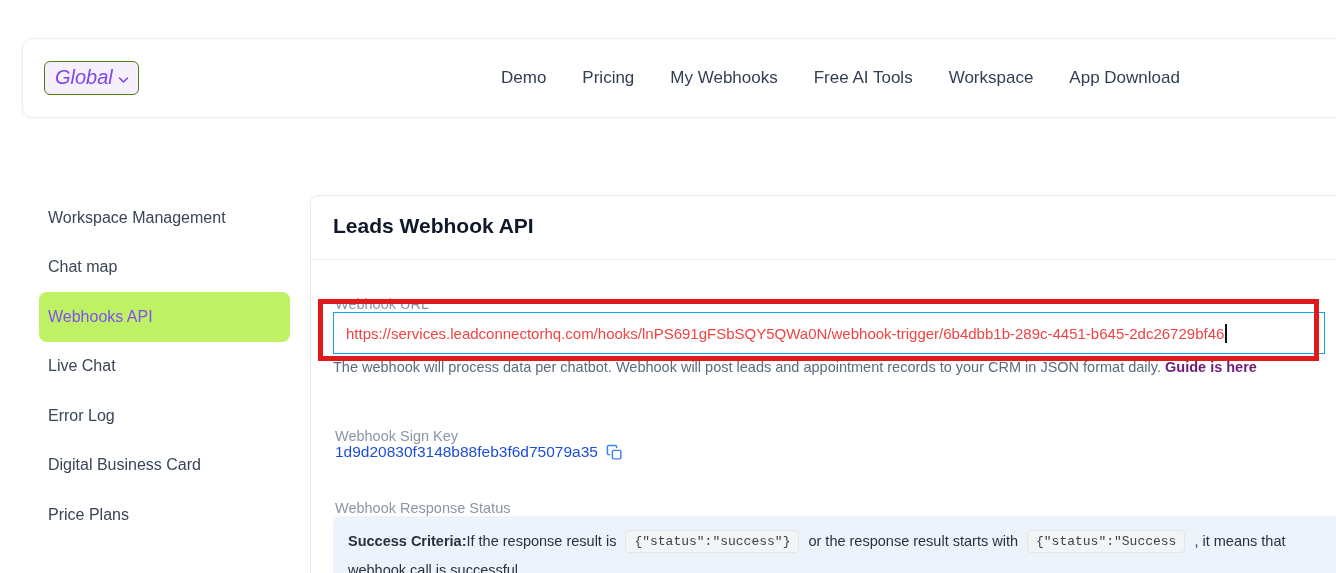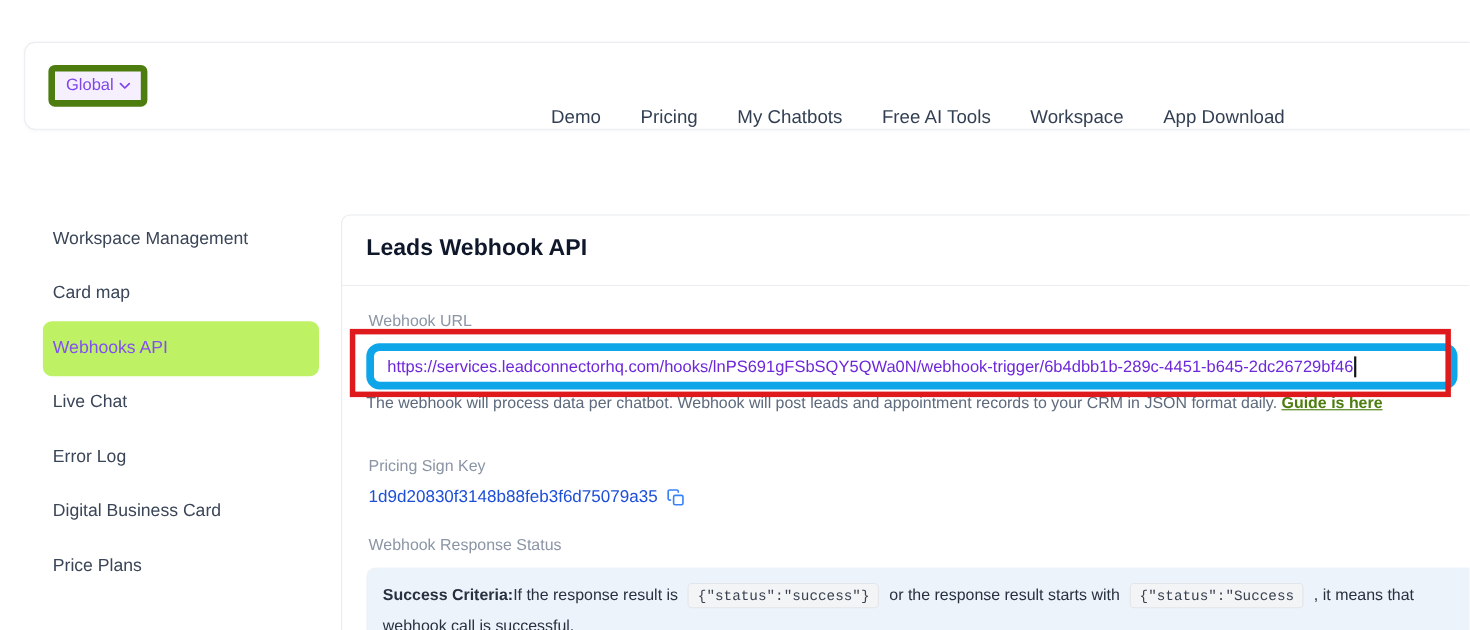--- a/index.html
+++ b/index.html
@@ -27,8 +27,8 @@
   .brand-name { margin-left: 15px; font-size: 22px; color: #2e3a4b; letter-spacing: .2px; }
   .global-badge {
     margin-left: 21px; display: inline-flex; align-items: center; gap: 5px;
-    background: #f6f0fe; border: 6px solid #4d7c0f; color: #7e45e8;
-    font-size: 15px; padding: 4px 9px 5px 10px; border-radius: 6px; cursor: pointer;
+    background: #f6f0fe; border: 1px solid #4d7c0f; color: #7e45e8;
+    font-size: 20px; padding: 4px 9px 5px 10px; border-radius: 6px; cursor: pointer; font-style: italic;
   }
   .nav { position: absolute; left: 478px; top: 0; height: 100%; display: flex; align-items: flex-end; gap: 36px; }
   .nav-item { font-size: 17px; color: #323f52; cursor: pointer; white-space: nowrap; }

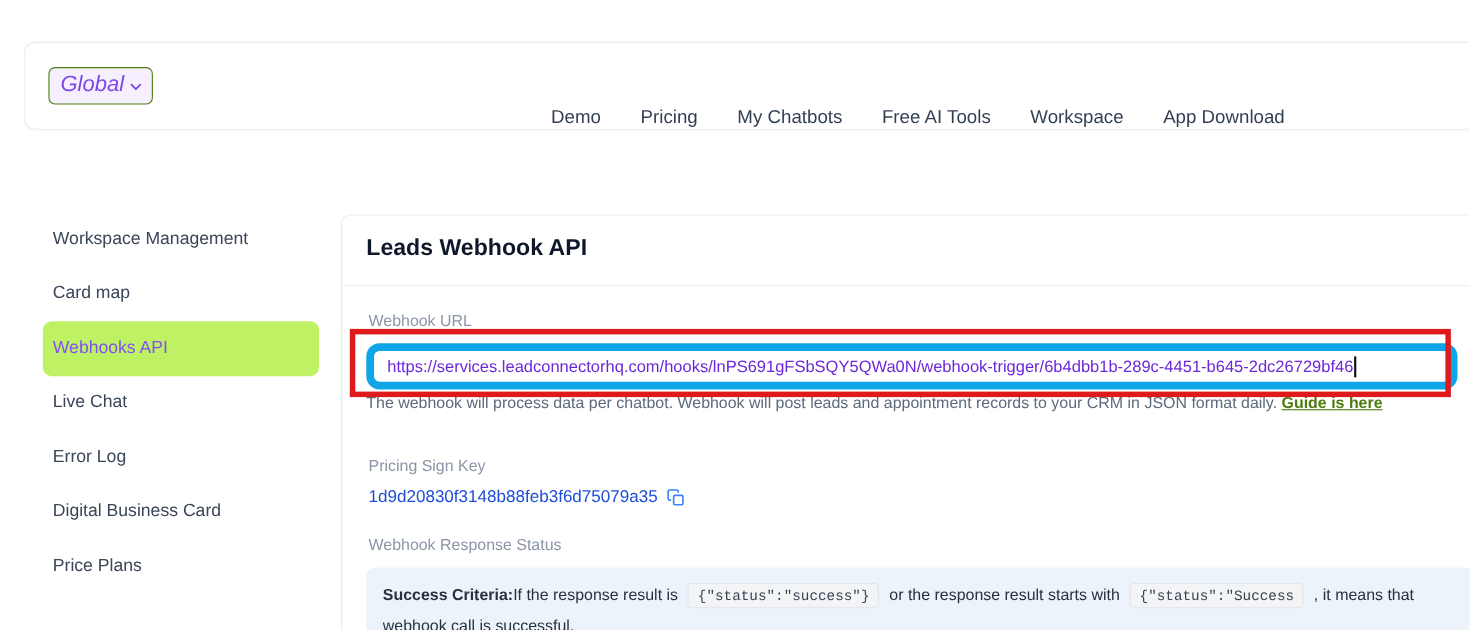--- a/index.html
+++ b/index.html
@@ -30,7 +30,7 @@
     background: #f6f0fe; border: 1px solid #4d7c0f; color: #7e45e8;
     font-size: 20px; padding: 4px 9px 5px 10px; border-radius: 6px; cursor: pointer; font-style: italic;
   }
-  .nav { position: absolute; left: 478px; top: 0; height: 100%; display: flex; align-items: flex-end; gap: 36px; }
+  .nav { position: absolute; left: 478px; top: 0; height: 100%; display: flex; align-items: center; gap: 36px; }
   .nav-item { font-size: 17px; color: #323f52; cursor: pointer; white-space: nowrap; }
 
   

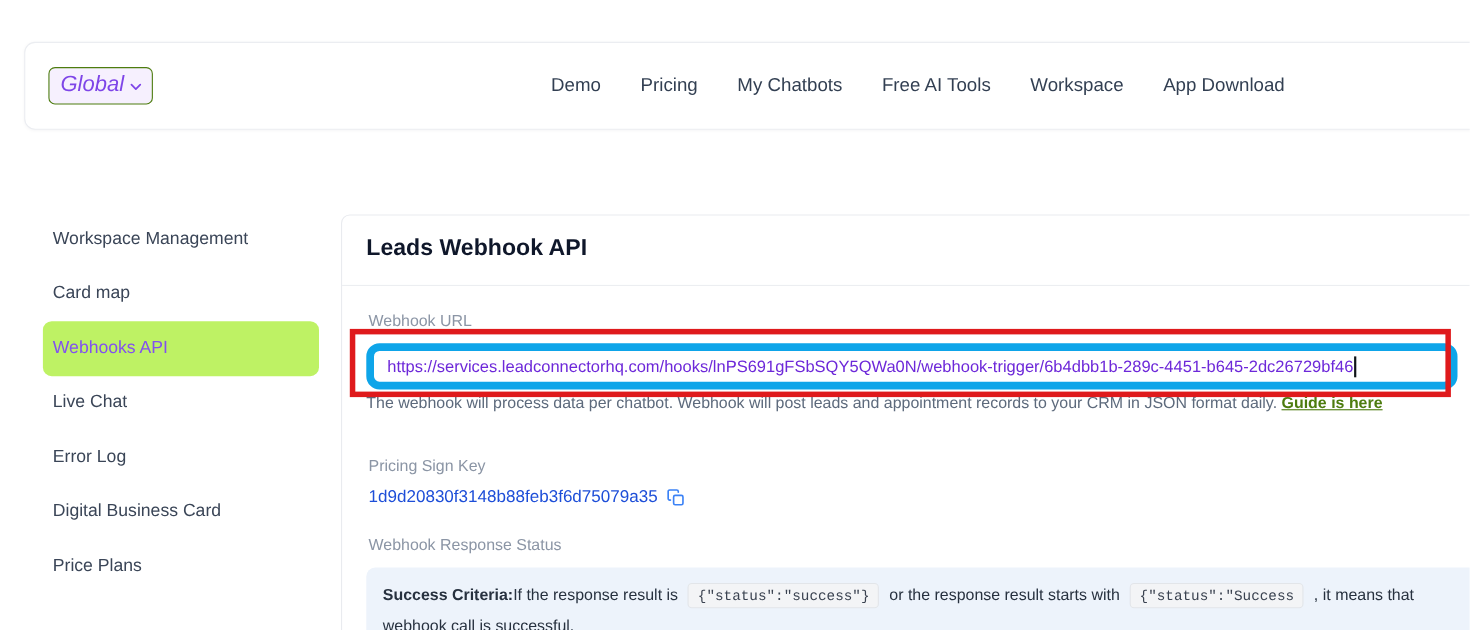--- a/index.html
+++ b/index.html
@@ -121,7 +121,7 @@
   <nav class="nav">
     <span class="nav-item">Demo</span>
     <span class="nav-item">Pricing</span>
-    <span class="nav-item">My Chatbots</span>
+    <span class="nav-item">My Webhooks</span>
     <span class="nav-item">Free AI Tools</span>
     <span class="nav-item">Workspace</span>
     <span class="nav-item">App Download</span>

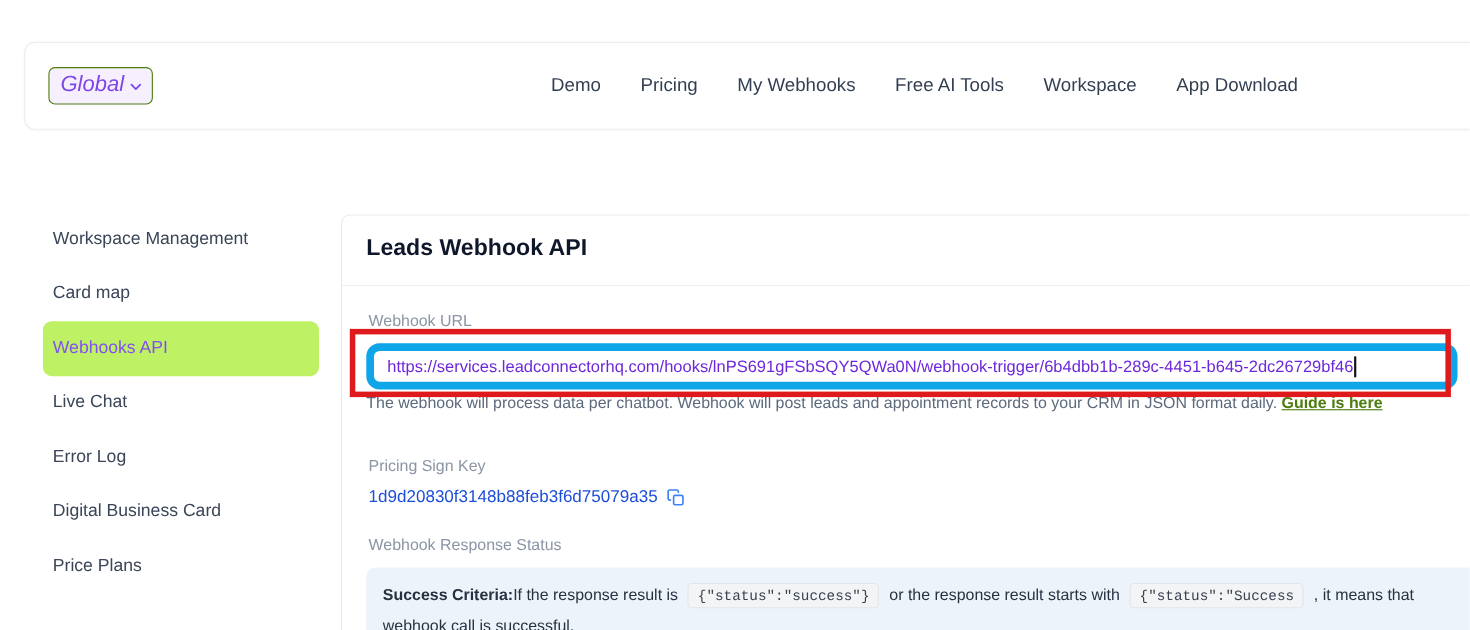--- a/index.html
+++ b/index.html
@@ -130,7 +130,7 @@
 
 <div class="sidebar">
   <div class="side-item">Workspace Management</div>
-  <div class="side-item">Card map</div>
+  <div class="side-item">Chat map</div>
   <div class="side-item active">Webhooks API</div>
   <div class="side-item">Live Chat</div>
   <div class="side-item">Error Log</div>

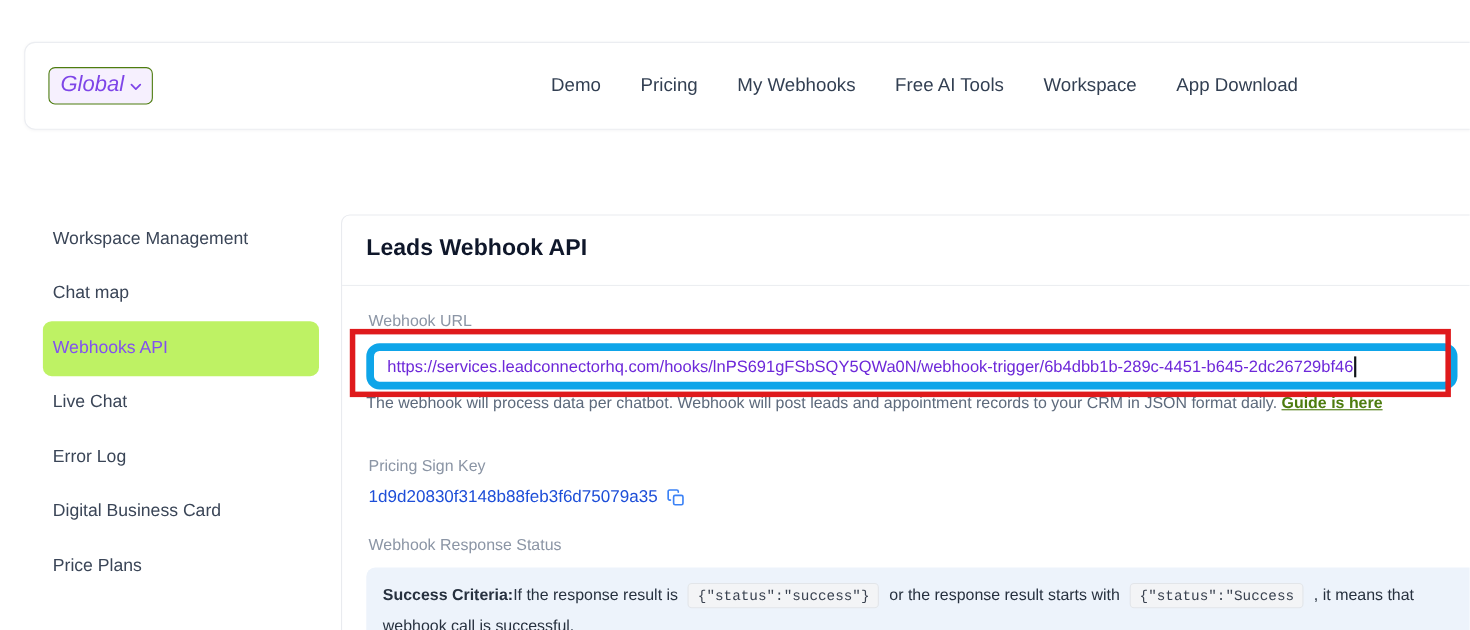--- a/index.html
+++ b/index.html
@@ -55,7 +55,7 @@
   }
   .title-divider { position: absolute; left: 0; top: 63px; width: 100%; border-top: 1px solid #eceef1; }
 
-  .field-label { position: absolute; left: 24px; font-size: 14.5px; color: #8b95a5; white-space: nowrap; }
+  .field-label { position: absolute; left: 24px; font-size: 14.5px; color: #8b95a5; white-space: nowrap; margin-top: 12px; }
   .lbl-url { top: 88px; }
   .lbl-key { top: 220px; }
   .lbl-status { top: 292px; }

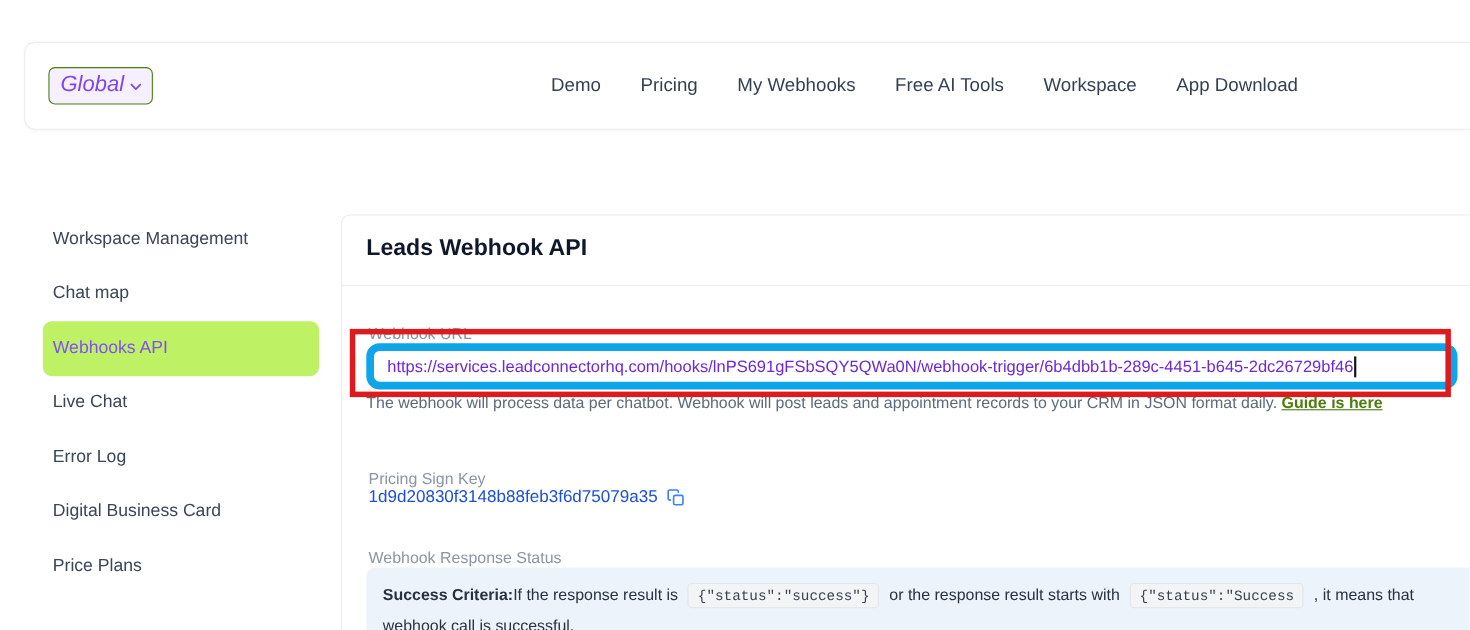--- a/index.html
+++ b/index.html
@@ -63,9 +63,9 @@
   .url-input {
     position: absolute; left: 22px; top: 116px;
     width: 992px; height: 42px;
-    border: 7px solid #0ea5e9; border-radius: 12px; background: #fff;
+    border: 1px solid #0ea5e9; border-radius: 0; background: #fff;
     display: flex; align-items: center; padding: 0 12px;
-    font-size: 15px; color: #6d28d9; white-space: nowrap; overflow: hidden;
+    font-size: 15px; color: #ef4444; white-space: nowrap; overflow: hidden;
     cursor: text;
   }
   .caret { display: inline-block; width: 1.5px; height: 19px; background: #101418; margin-left: 1px; }

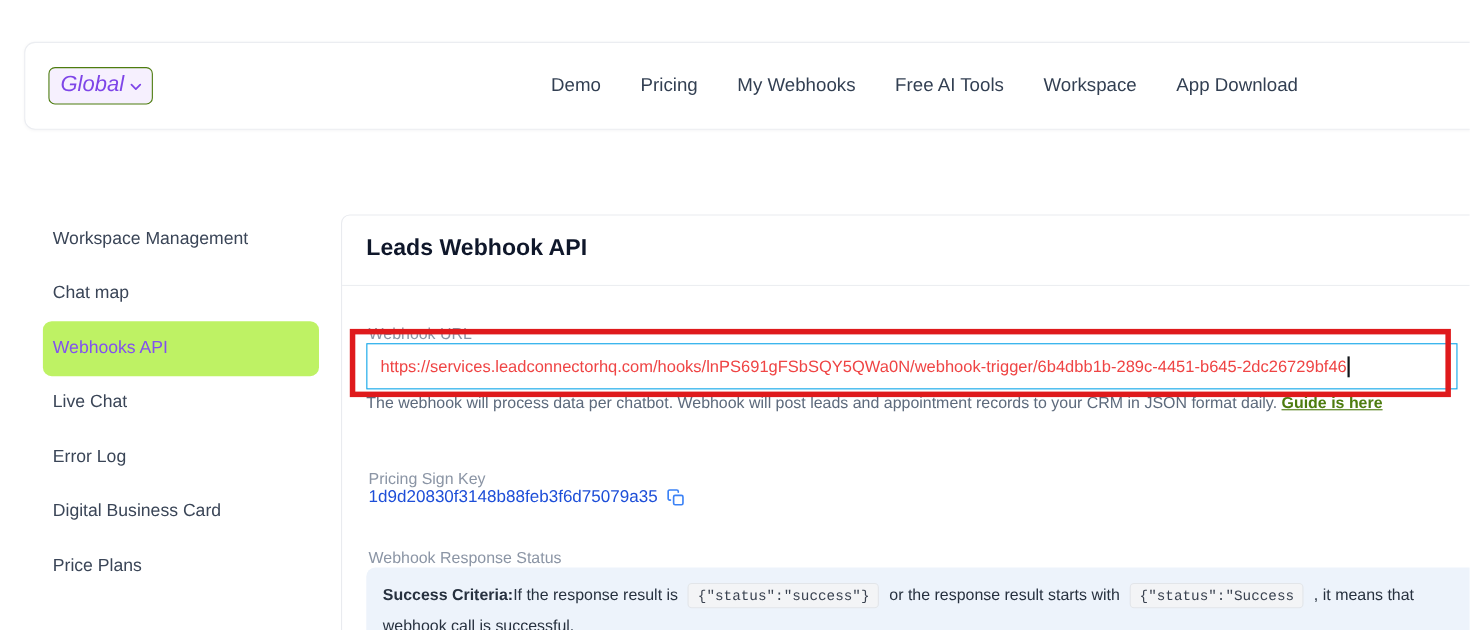--- a/index.html
+++ b/index.html
@@ -74,7 +74,7 @@
     position: absolute; left: 22px; top: 163px;
     font-size: 14.5px; color: #5d6a7c; white-space: nowrap;
   }
-  .guide-link { color: #4d7c0f; font-weight: 700; text-decoration: underline; cursor: pointer; }
+  .guide-link { color: #701a75; font-weight: 700; cursor: pointer; }
 
   .key-row {
     position: absolute; left: 24px; top: 247px;

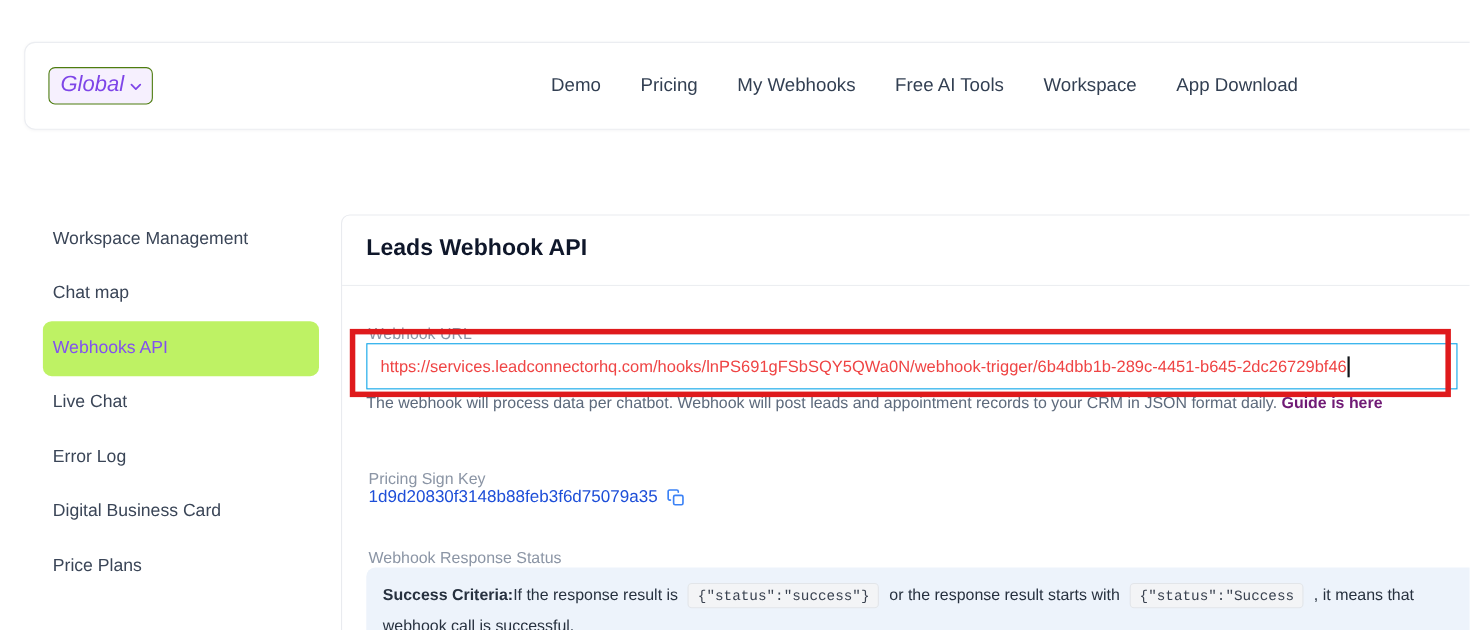--- a/index.html
+++ b/index.html
@@ -153,7 +153,7 @@
     <span>The webhook will process data per chatbot. Webhook will post leads and appointment records to your CRM in JSON format daily. </span><span class="guide-link">Guide is here</span>
   </div>
 
-  <div class="field-label lbl-key">Pricing Sign Key</div>
+  <div class="field-label lbl-key">Webhook Sign Key</div>
   <div class="key-row">
     <span>1d9d20830f3148b88feb3f6d75079a35</span>
     <span class="copy-btn">

